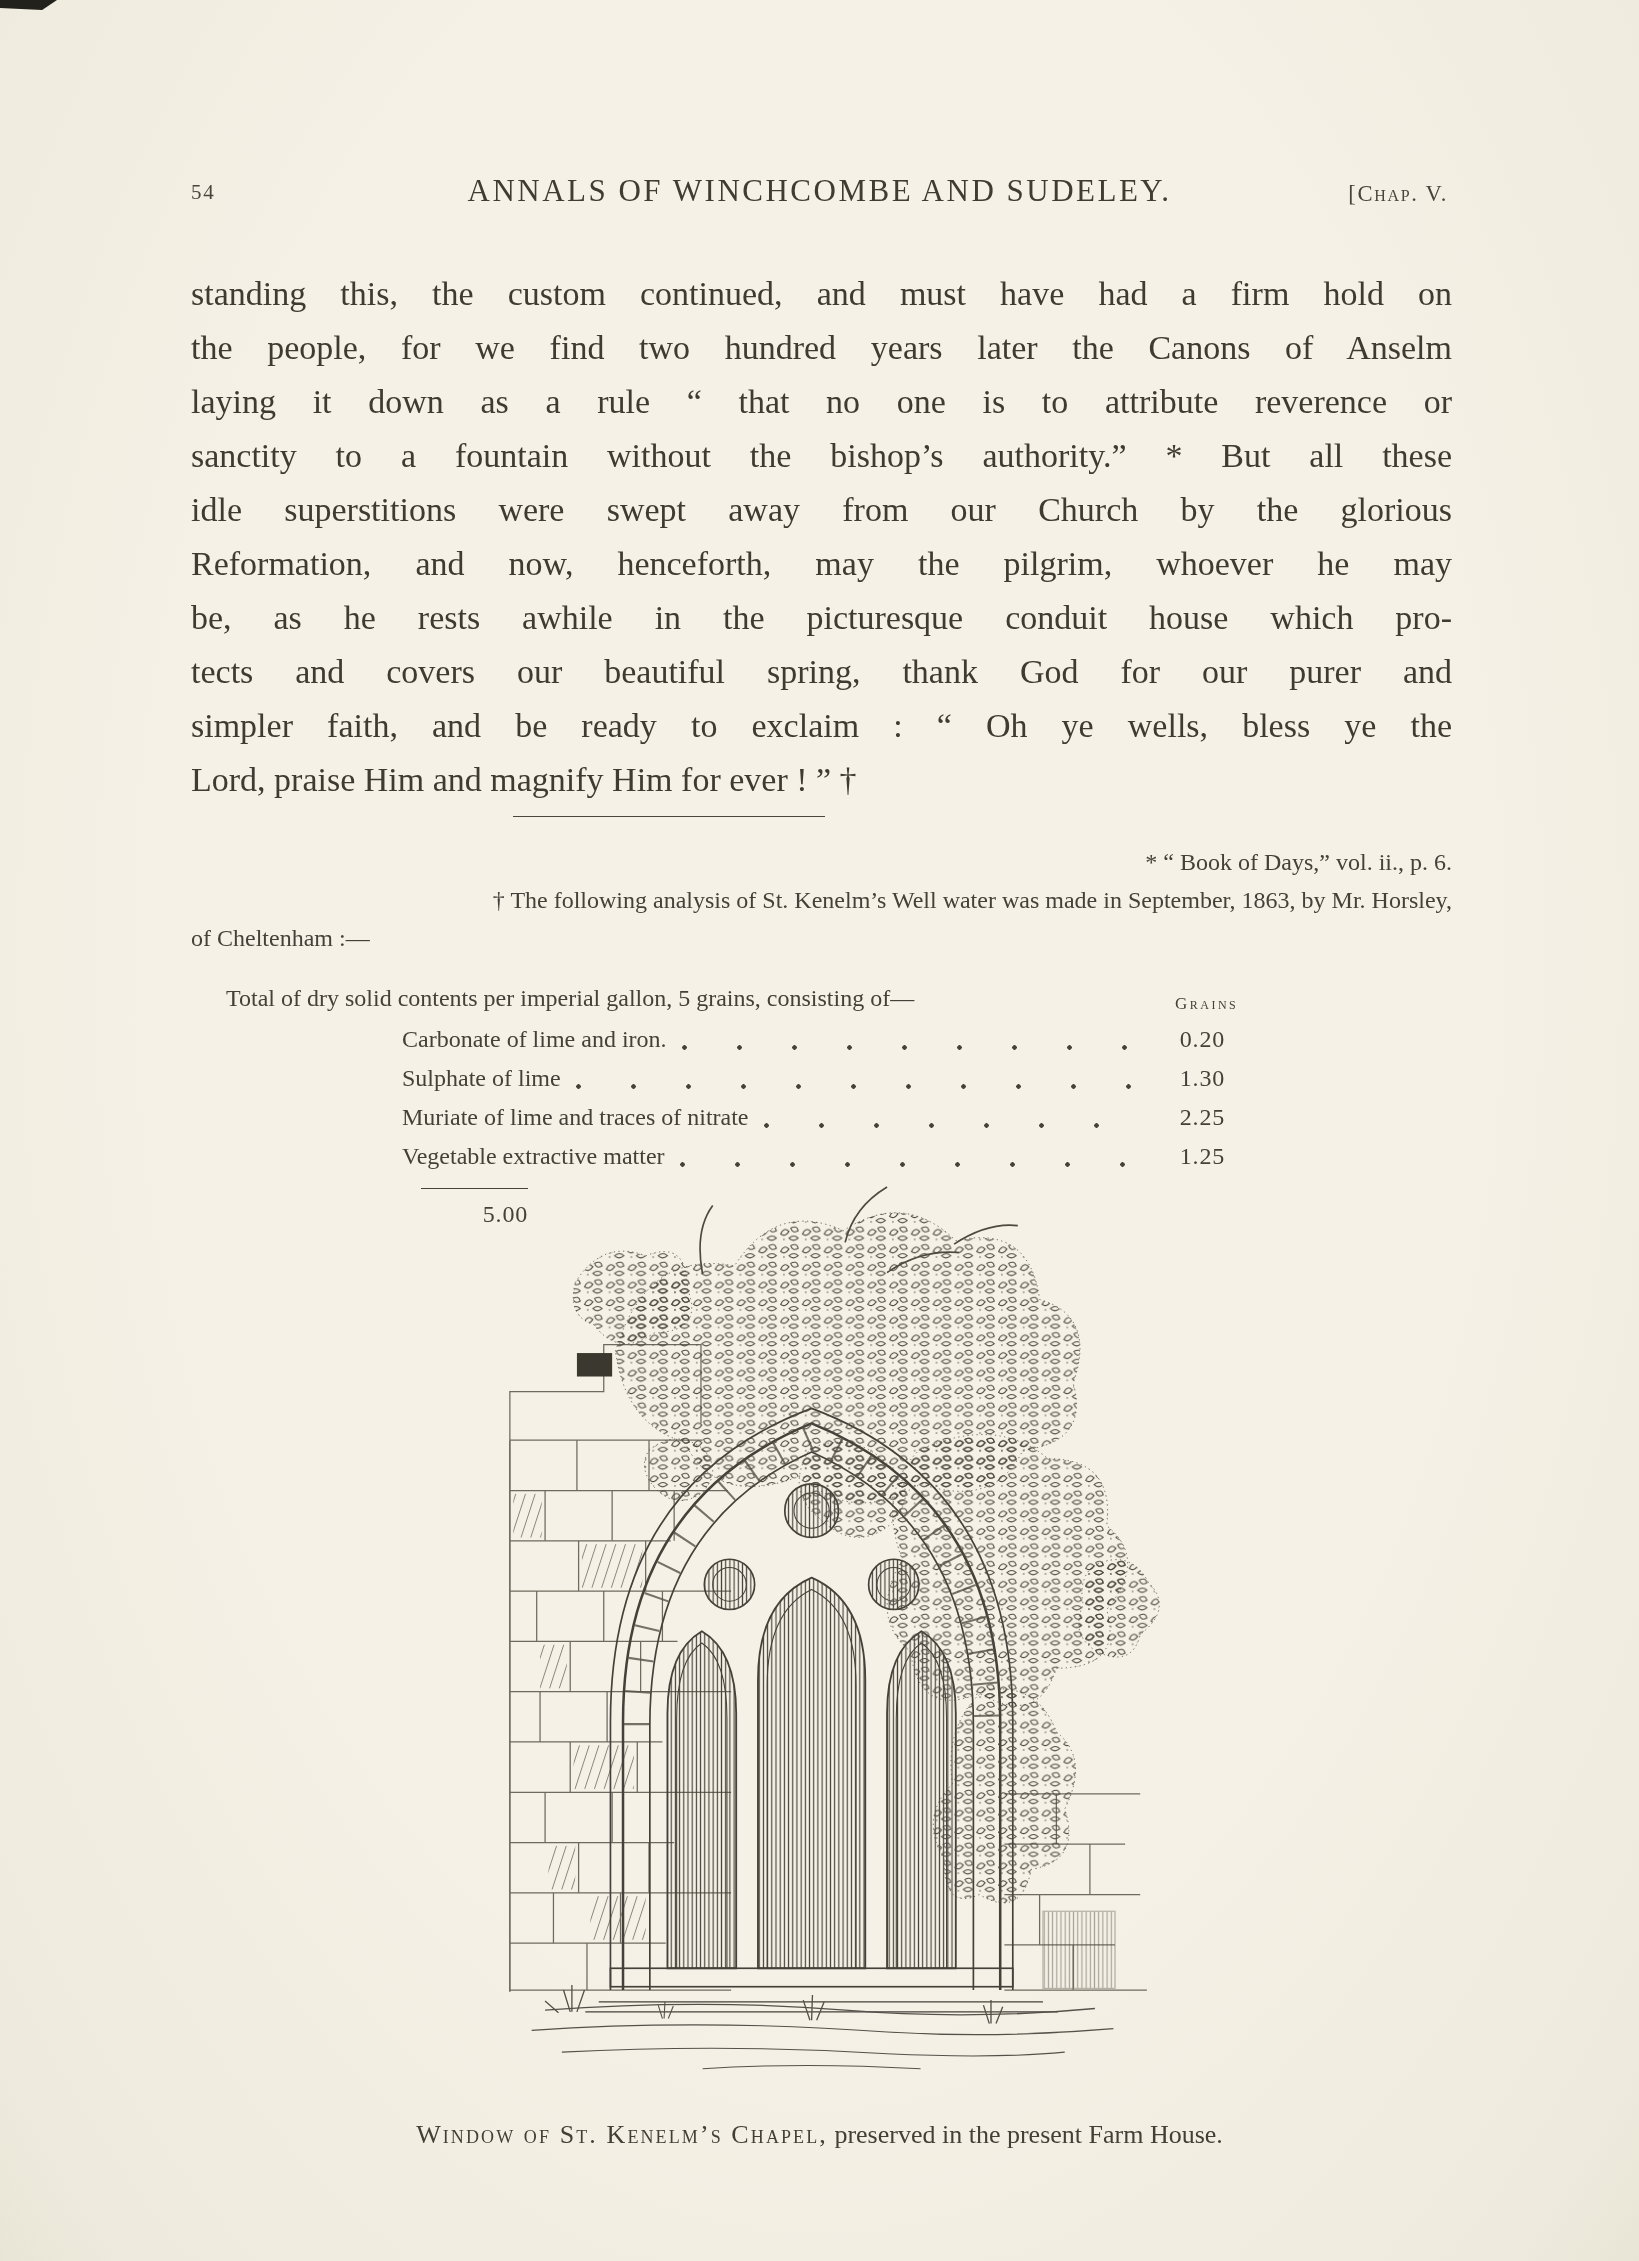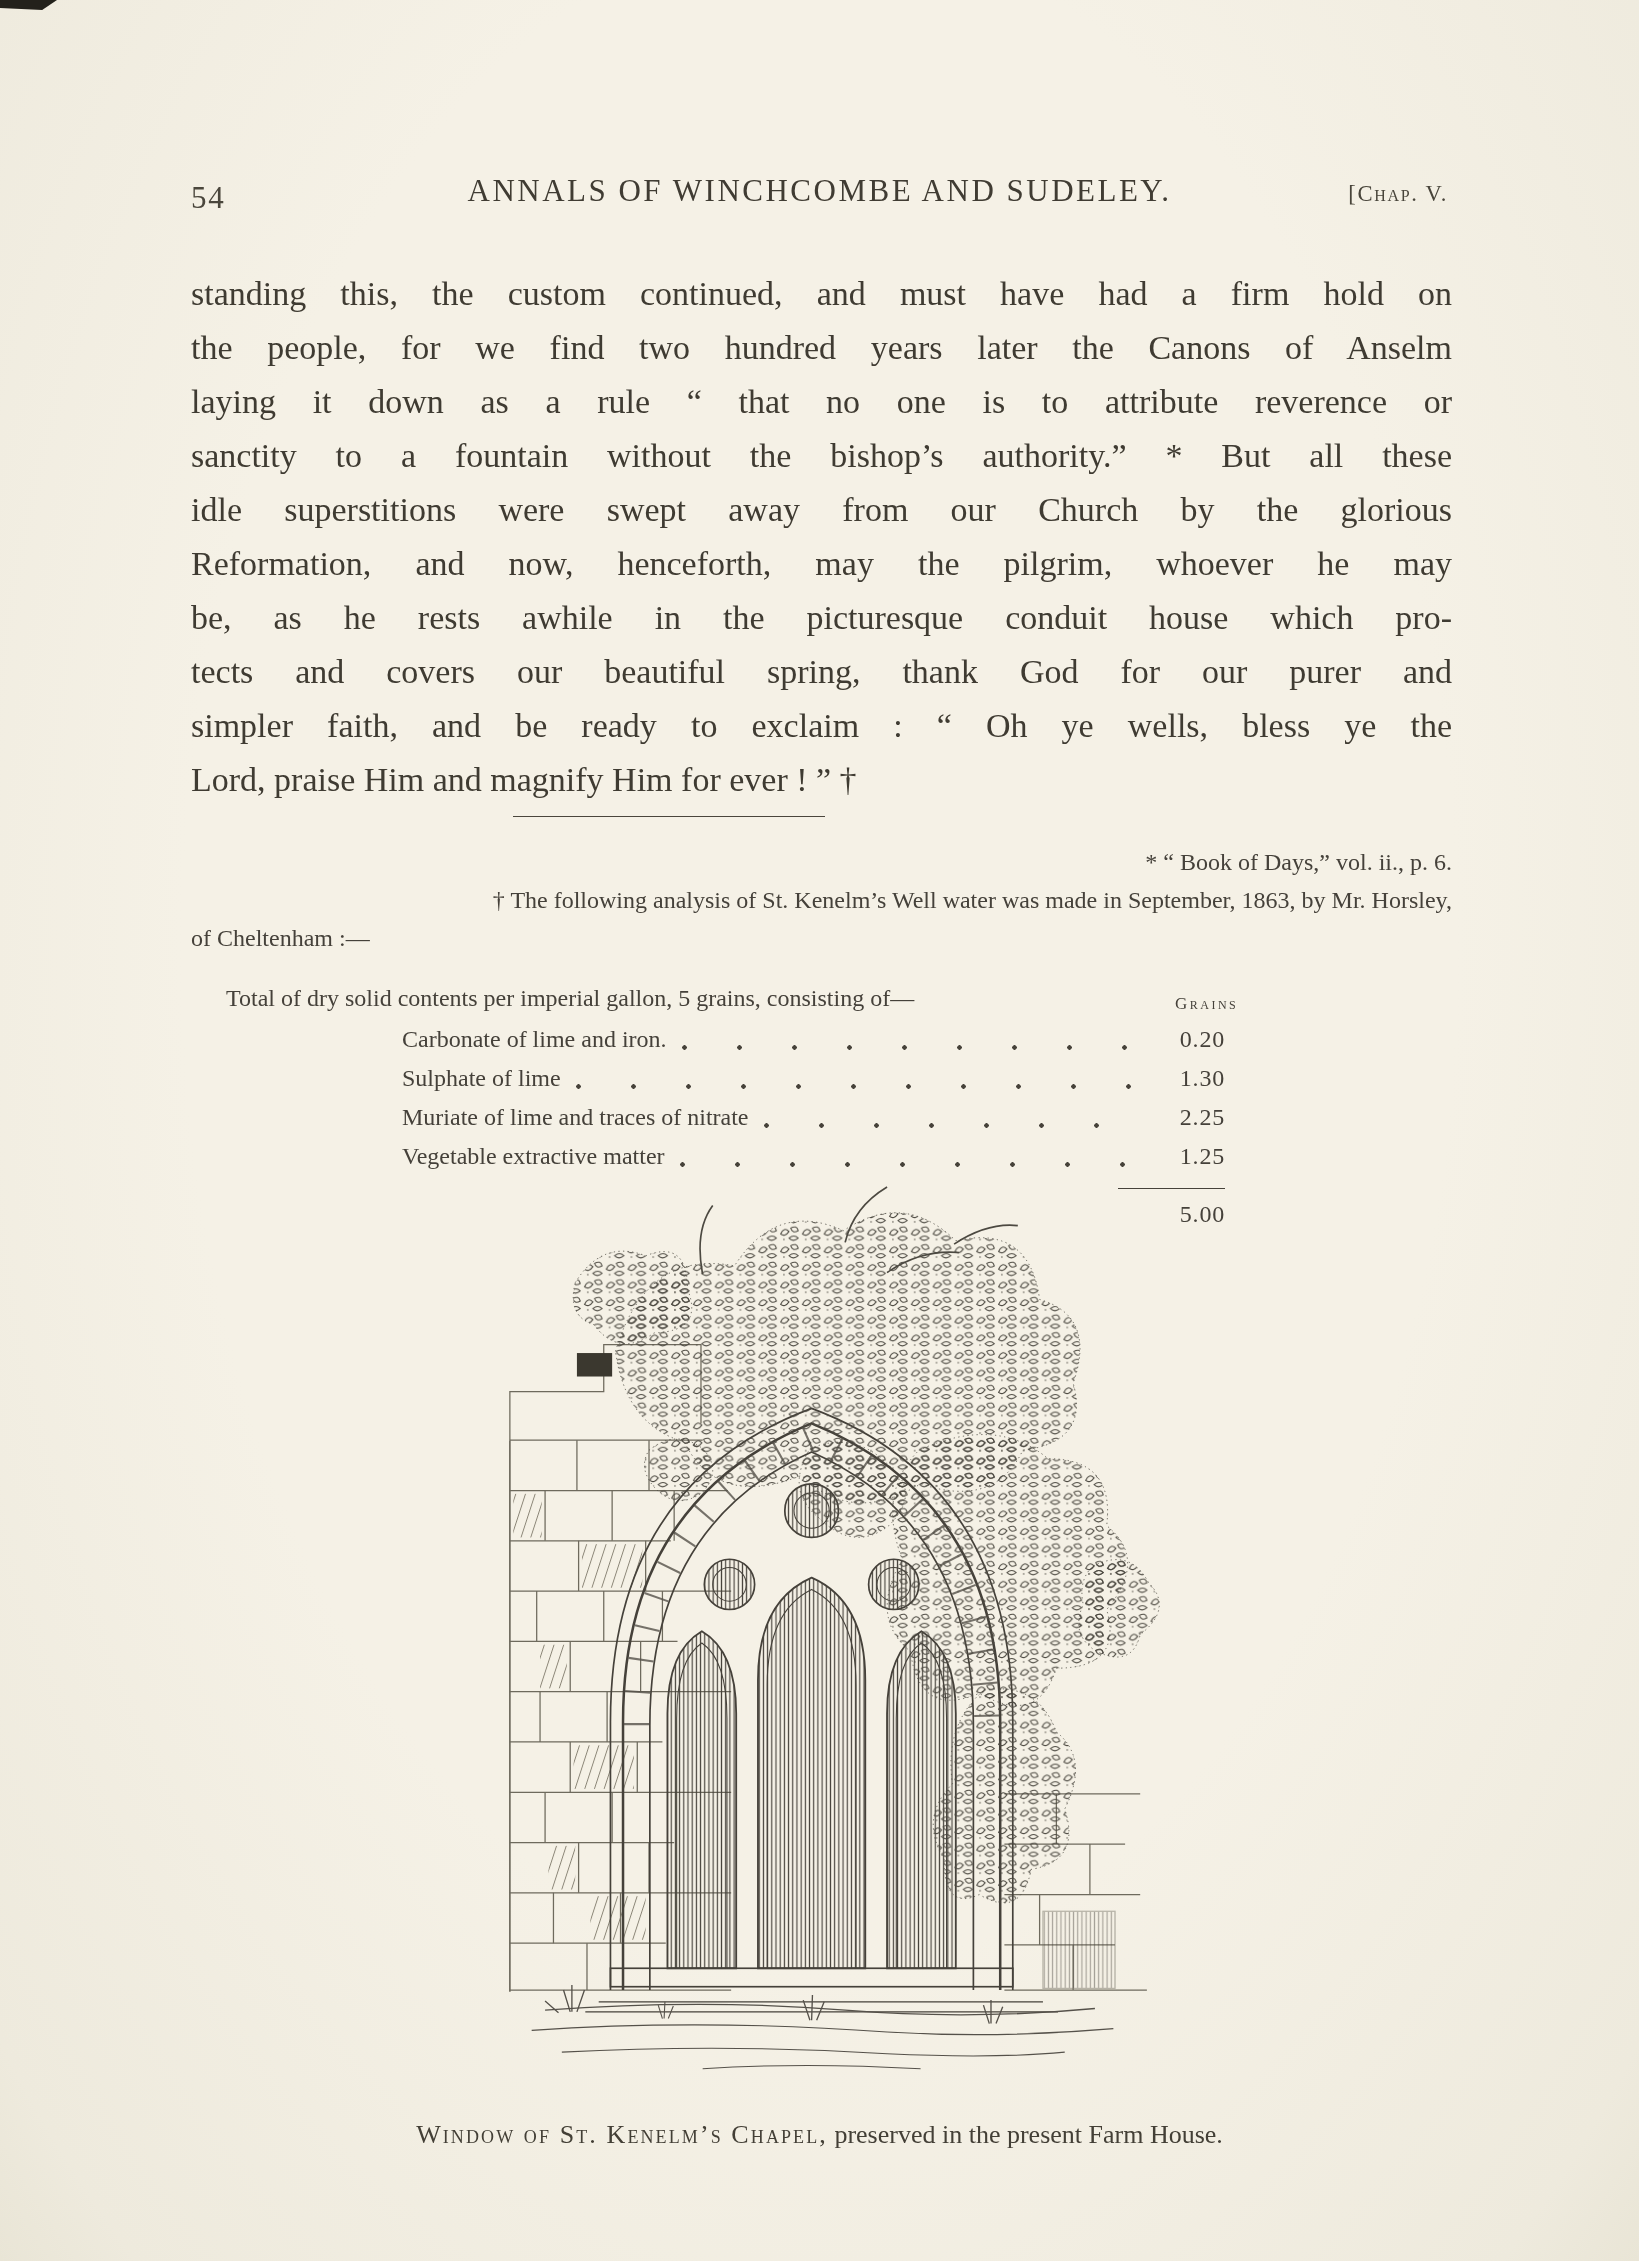--- a/index.html
+++ b/index.html
@@ -19,7 +19,7 @@
   }
   
   .header-row { position:absolute; top:173px; left:191px; right:191px; height:50px; }
-  .page-number { position:absolute; left:0; top:6.7px; font-size:31px; letter-spacing:1.7px; color:#4a463c; }
+  .page-number { position:absolute; left:0; top:6.7px; font-size:21px; letter-spacing:1.7px; color:#4a463c; }
   .header-title { display:block; text-align:center; font-size:31px; letter-spacing:2.5px; color:#403c33; }
   .chapter-label { position:absolute; right:0; top:8.4px; font-size:22.6px; font-variant:small-caps; letter-spacing:1.7px; color:#48443a; }
   

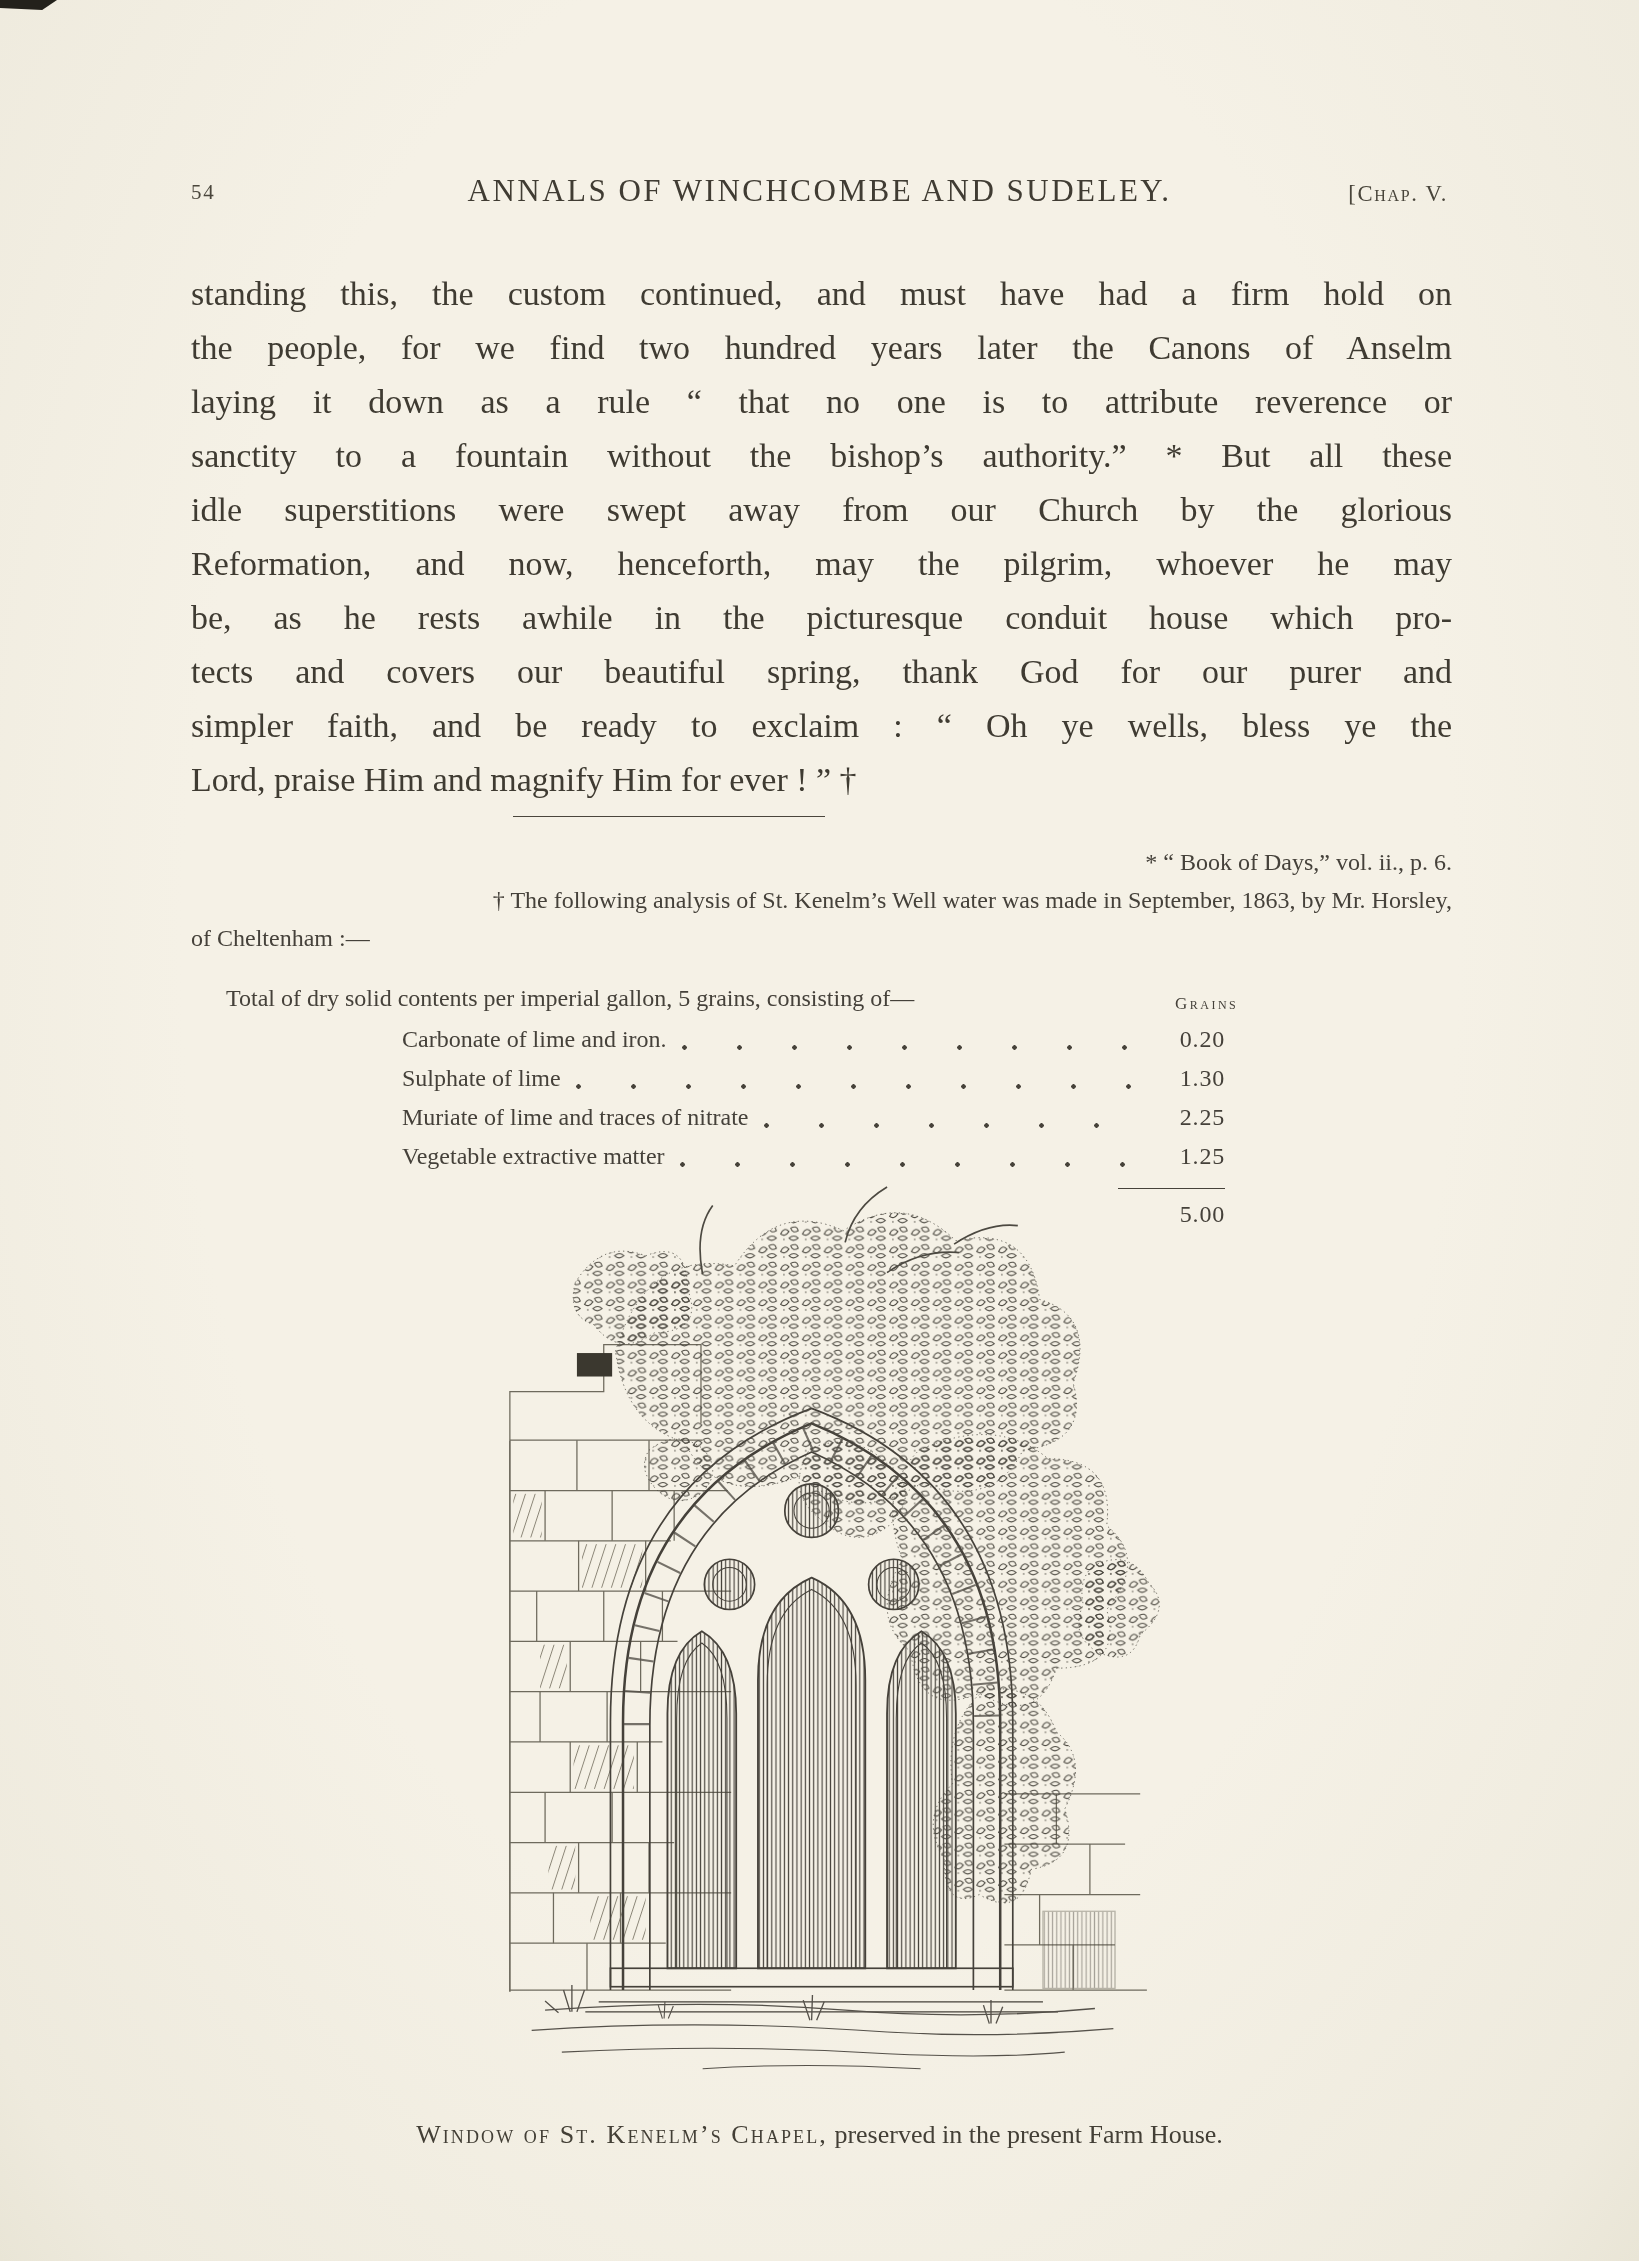--- a/index.html
+++ b/index.html
@@ -45,7 +45,7 @@
     background-size:55px 5px; background-repeat:repeat-x; background-position:left bottom;
   }
   .aval { width:75px; text-align:right; letter-spacing:0.8px; }
-  .total-row { display:flex; justify-content:flex-end; margin-top:11.7px;font-family:Liberation Serif, serif; }
+  .total-row { display:flex; margin-top:11.7px;font-family:Liberation Serif, serif; }
   .total-block { width:126px; text-align:right; }
   .total-rule { margin-left:auto; width:107px; border-top:1.7px solid #46423a; }
   .total-value { margin-top:6.7px; letter-spacing:0.8px; }

